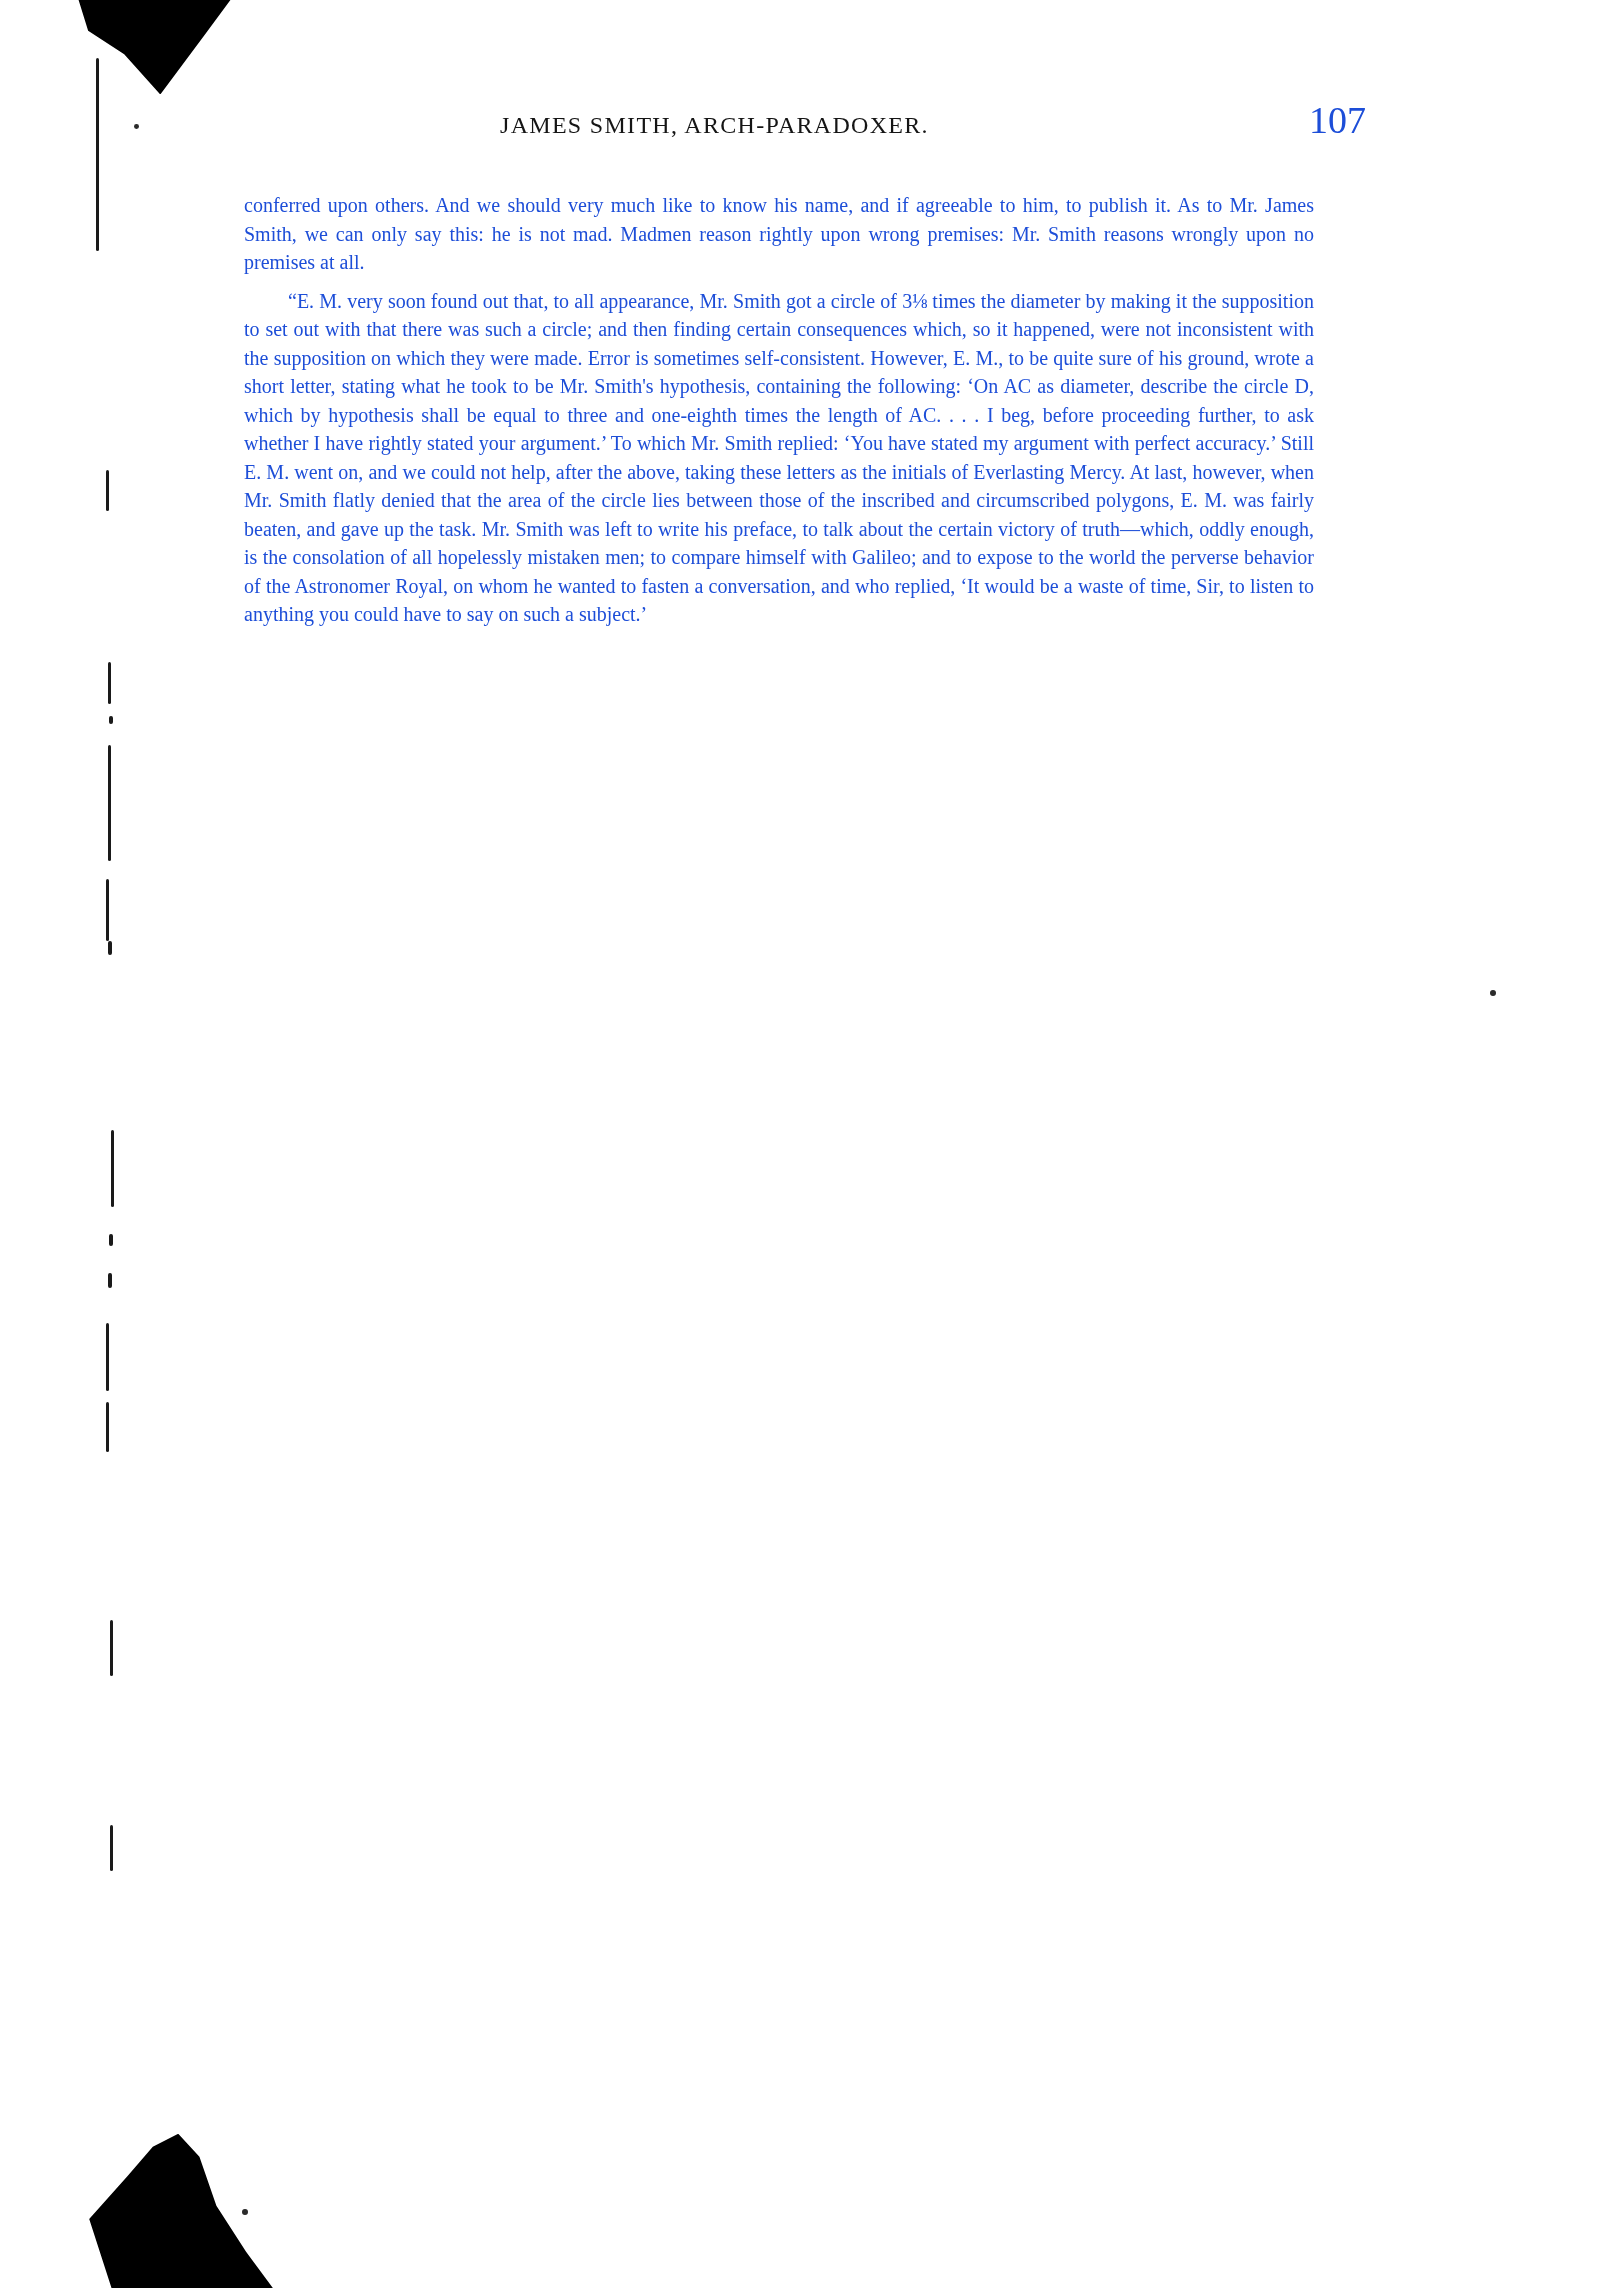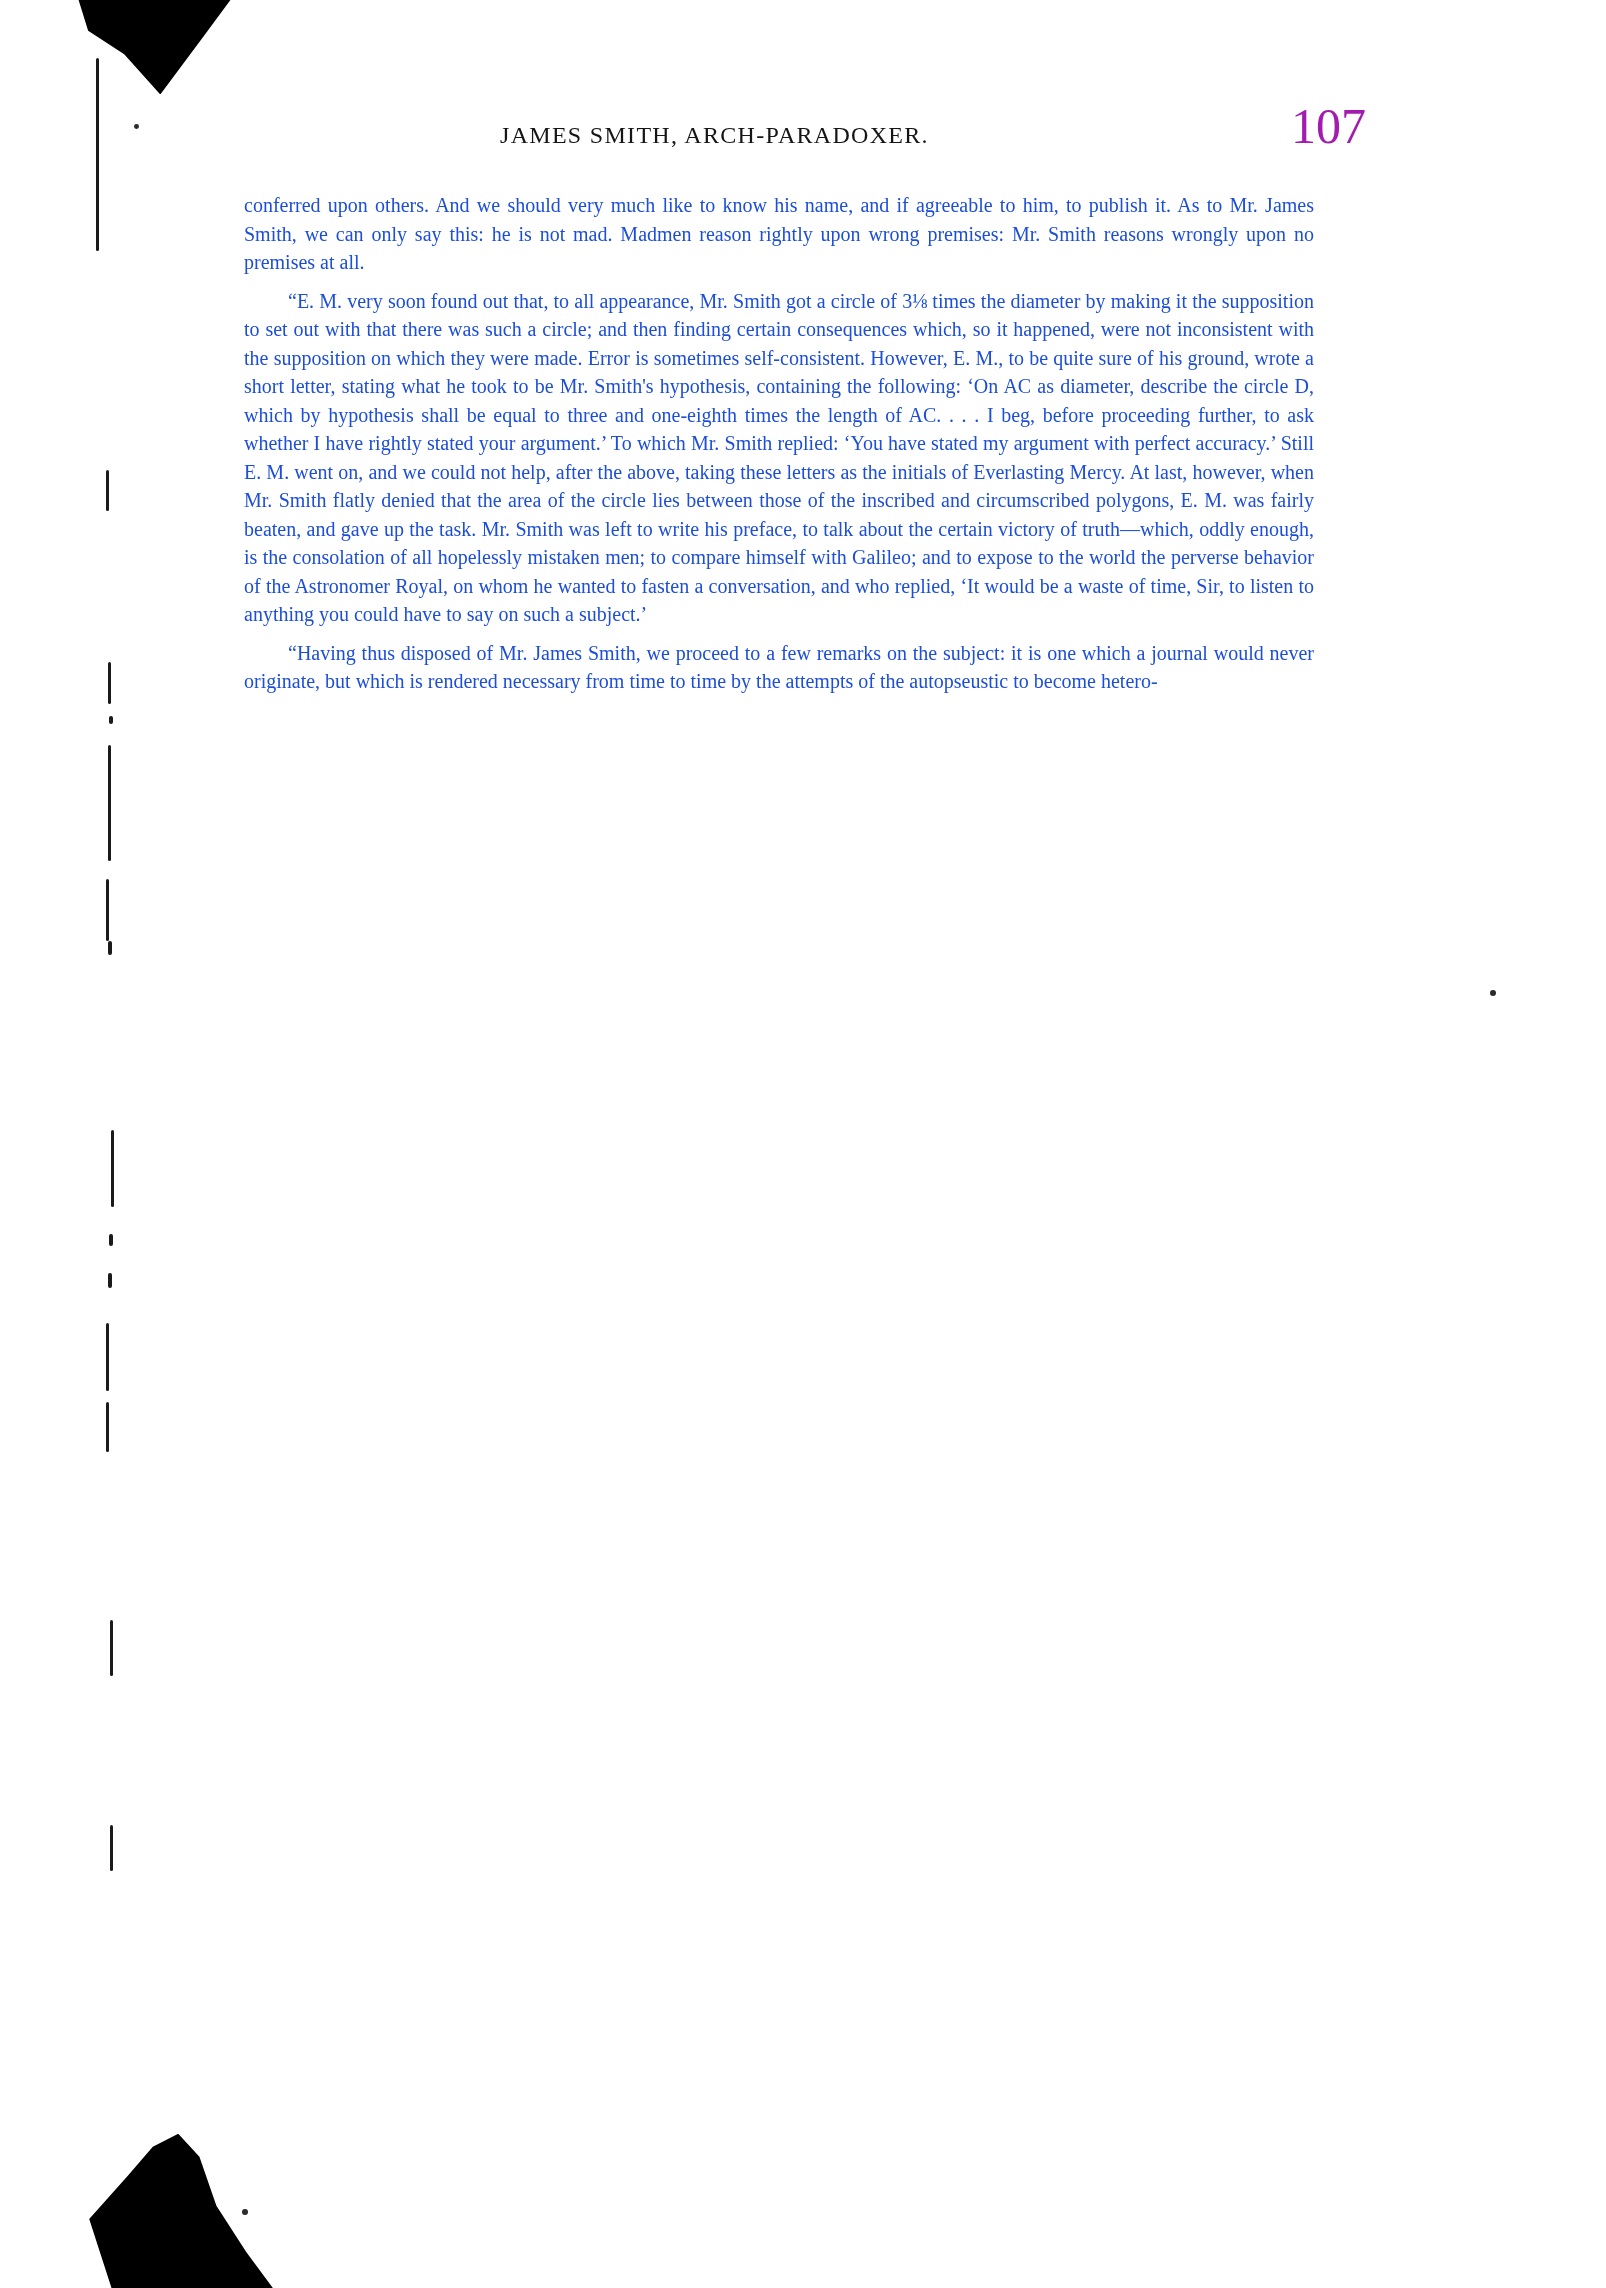--- a/index.html
+++ b/index.html
@@ -89,8 +89,8 @@
   }
   .head-folio {
     font-family: "Liberation Serif", serif;
-    font-size: 50px;
-    color: #a21caf;
+    font-size: 38px;
+    color: #1d4ed8;
     line-height: 1;
   }
 

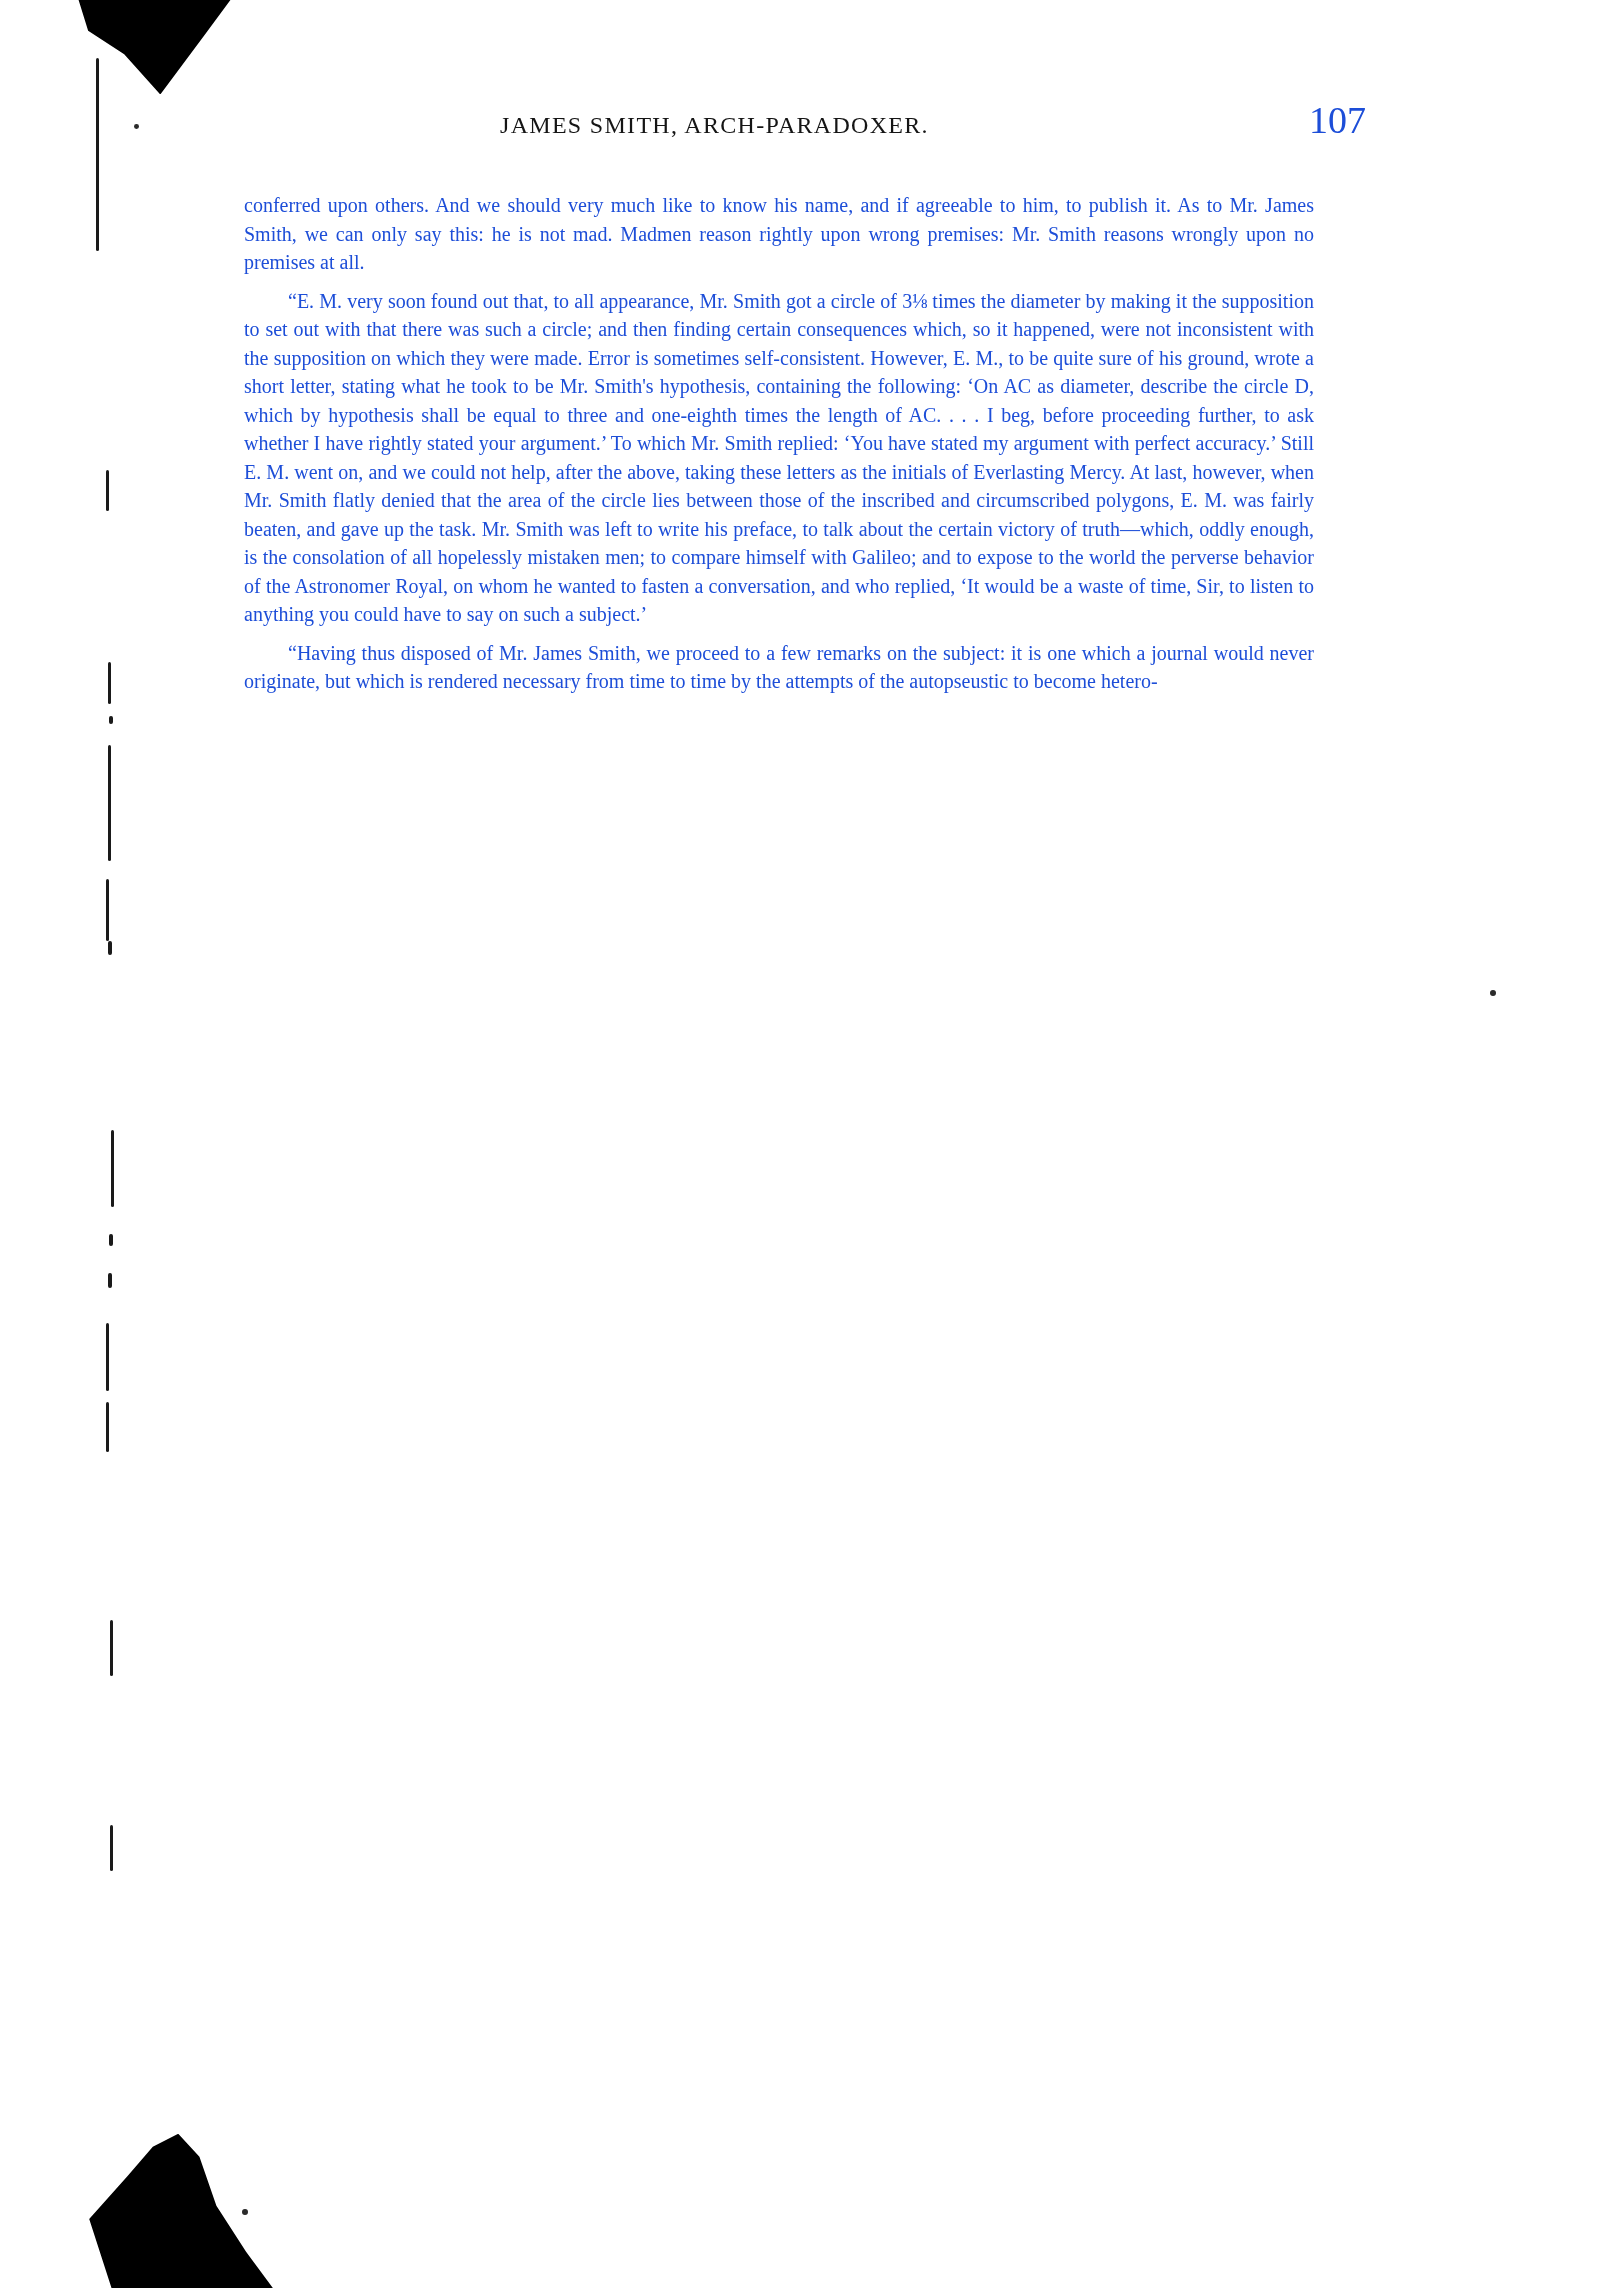--- a/index.html
+++ b/index.html
@@ -156,7 +156,6 @@
 <div class="page-body">
   <p class="para">conferred upon others. And we should very much like to know his name, and if agreeable to him, to publish it. As to Mr. James Smith, we can only say this: he is not mad. Madmen reason rightly upon wrong premises: Mr. Smith reasons wrongly upon no premises at all.</p>
   <p class="para indent">“E. M. very soon found out that, to all appearance, Mr. Smith got a circle of 3⅛ times the diameter by making it the supposition to set out with that there was such a circle; and then finding certain consequences which, so it happened, were not inconsistent with the supposition on which they were made. Error is sometimes self-consistent. However, E. M., to be quite sure of his ground, wrote a short letter, stating what he took to be Mr. Smith's hypothesis, containing the following: ‘On AC as diameter, describe the circle D, which by hypothesis shall be equal to three and one-eighth times the length of AC. . . . I beg, before proceeding further, to ask whether I have rightly stated your argument.’ To which Mr. Smith replied: ‘You have stated my argument with perfect accuracy.’ Still E. M. went on, and we could not help, after the above, taking these letters as the initials of Everlasting Mercy. At last, however, when Mr. Smith flatly denied that the area of the circle lies between those of the inscribed and circumscribed polygons, E. M. was fairly beaten, and gave up the task. Mr. Smith was left to write his preface, to talk about the certain victory of truth—which, oddly enough, is the consolation of all hopelessly mistaken men; to compare himself with Galileo; and to expose to the world the perverse behavior of the Astronomer Royal, on whom he wanted to fasten a conversation, and who replied, ‘It would be a waste of time, Sir, to listen to anything you could have to say on such a subject.’</p>
-  <p class="para indent">“Having thus disposed of Mr. James Smith, we proceed to a few remarks on the subject: it is one which a journal would never originate, but which is rendered necessary from time to time by the attempts of the autopseustic to become hetero-</p>
 </div>
 
 

